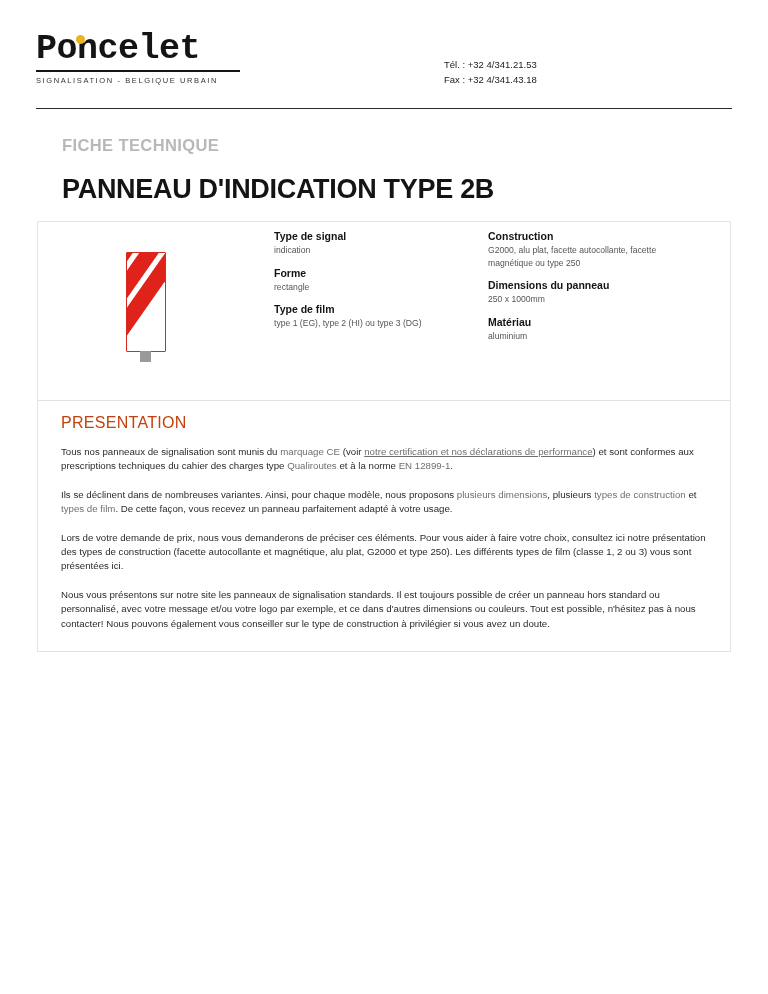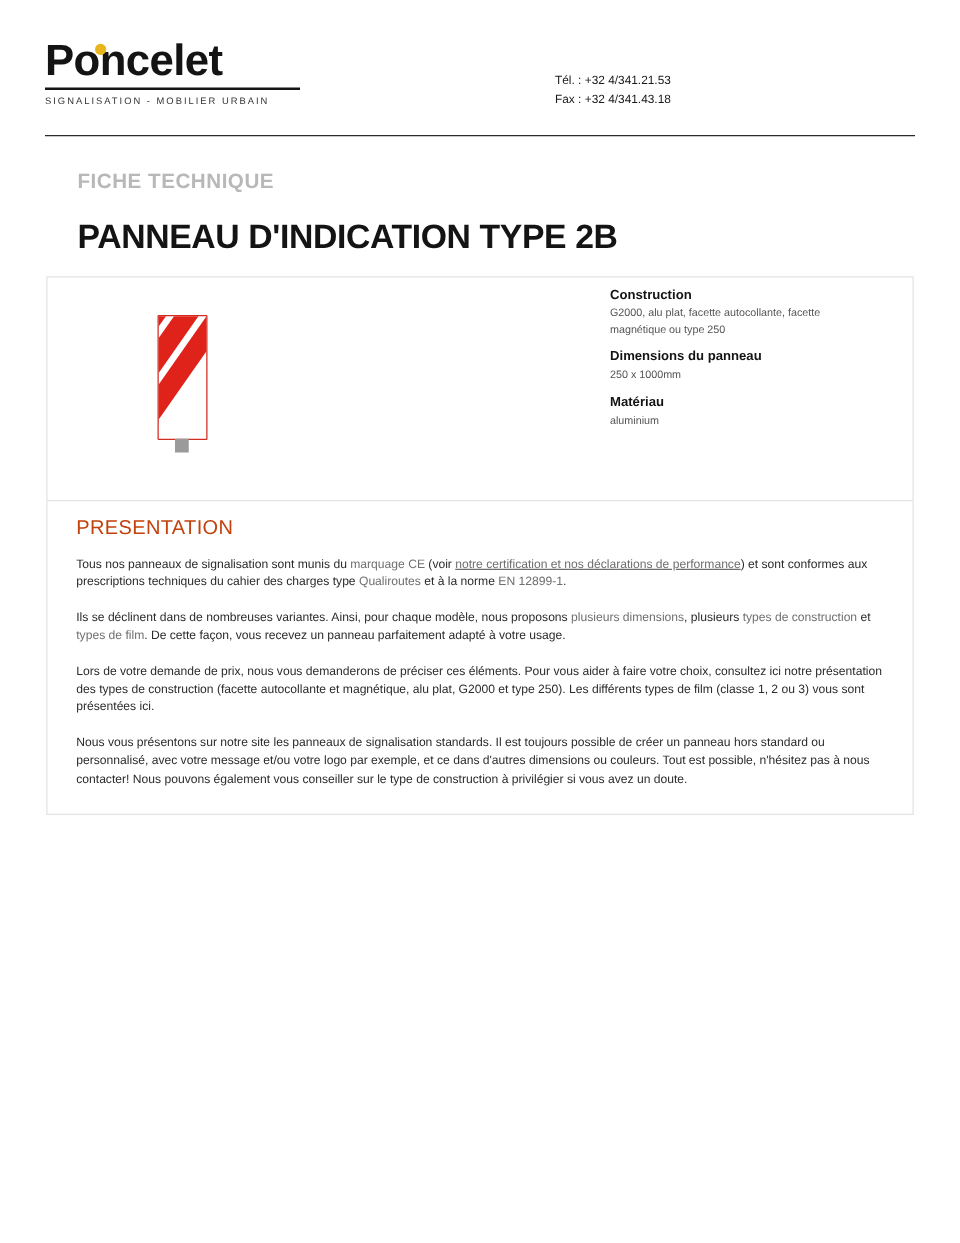--- a/index.html
+++ b/index.html
@@ -38,7 +38,7 @@
     width: 205px;
   }
   .logo-word {
-    font-family: Liberation Sans, sans-serif;
+    font-family: Liberation Mono, monospace;
     font-weight: bold;
     font-size: 35px;
     letter-spacing: -0.5px;

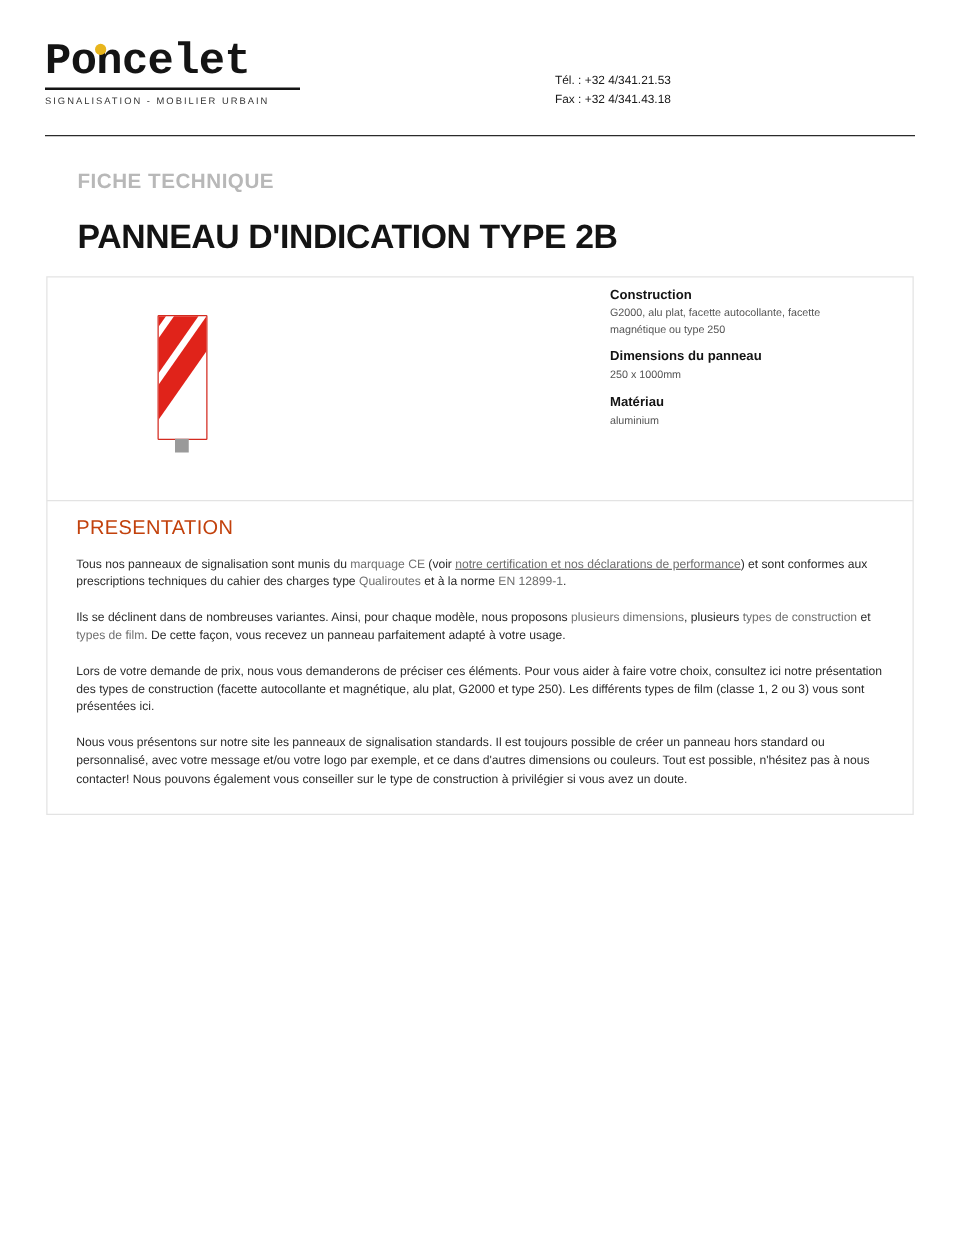--- a/index.html
+++ b/index.html
@@ -242,7 +242,7 @@
         <span class="logo-dot"></span>
       </div>
       <div class="logo-rule"></div>
-      <div class="logo-sub">SIGNALISATION - MOBILIER URBAIN</div>
+      <div class="logo-sub">SIGNALISATION - BELGIQUE URBAIN</div>
     </div>
     <div class="tel">
       <div>Tél. : +32 4/341.21.53</div>

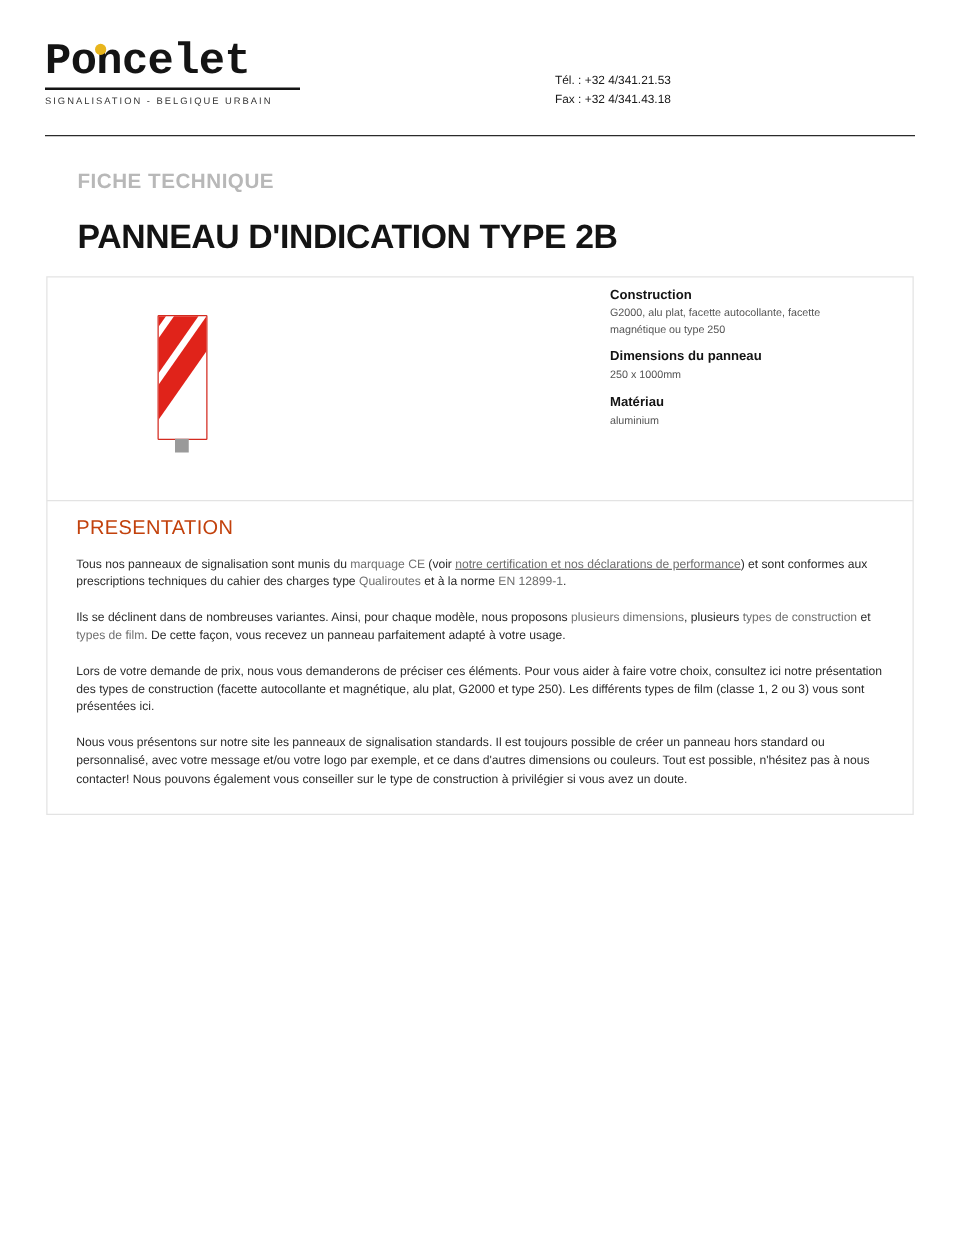--- a/index.html
+++ b/index.html
@@ -266,6 +266,14 @@
     <div class="sign-post"></div>
   </div>
 
+  <div class="col-a">
+    <div class="sp-label">Type de signal</div>
+    <div class="sp-val">indication</div>
+    <div class="sp-label">Forme</div>
+    <div class="sp-val">rectangle</div>
+    <div class="sp-label">Type de film</div>
+    <div class="sp-val">type 1 (EG), type 2 (HI) ou type 3 (DG)</div>
+  </div>
 
   <div class="col-b">
     <div class="sp-label">Construction</div>

